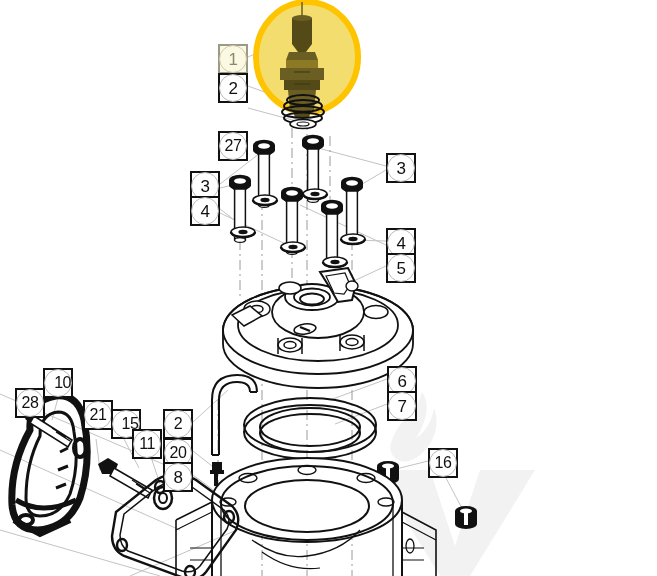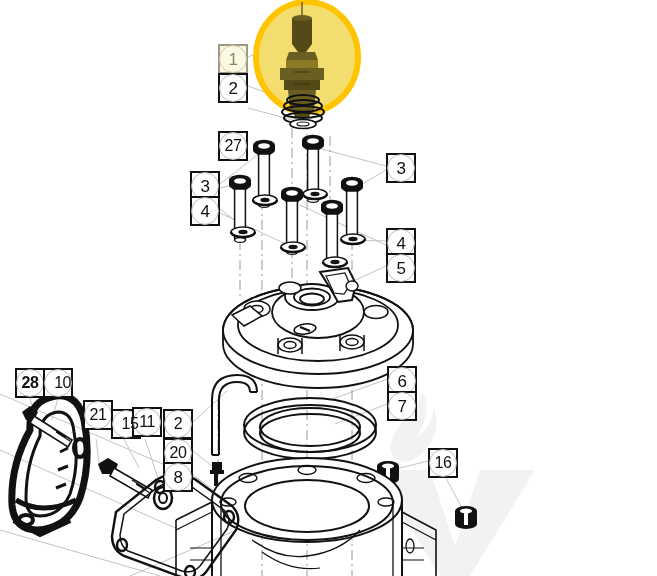--- a/index.html
+++ b/index.html
@@ -305,7 +305,7 @@
     <span class="disc"></span>
     <span class="num">7</span>
   </div>
-  <div class="callout c-w30 two" style="left:15px;top:368px;font-weight:bold;">
+  <div class="callout c-w30 two" style="left:15px;top:388px;">
     <span class="disc"></span>
     <span class="num">28</span>
   </div>

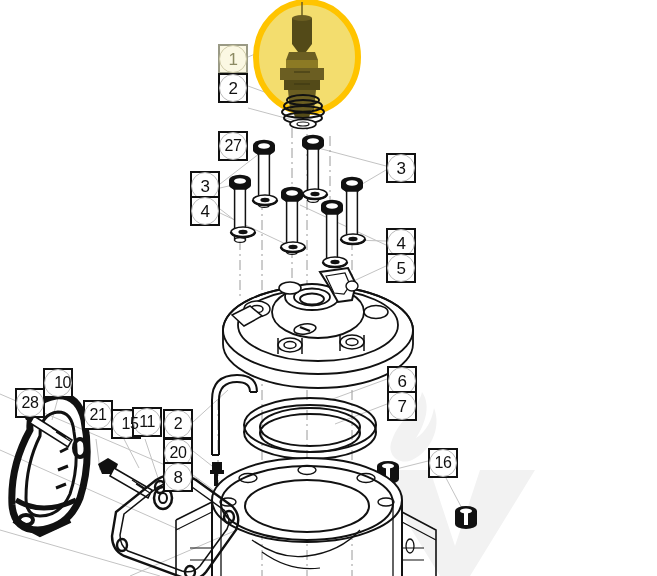--- a/index.html
+++ b/index.html
@@ -321,7 +321,7 @@
     <span class="disc"></span>
     <span class="num">15</span>
   </div>
-  <div class="callout c-w30 two" style="left:132px;top:407px;">
+  <div class="callout c-w30 two" style="left:132px;top:429px;">
     <span class="disc"></span>
     <span class="num">11</span>
   </div>

